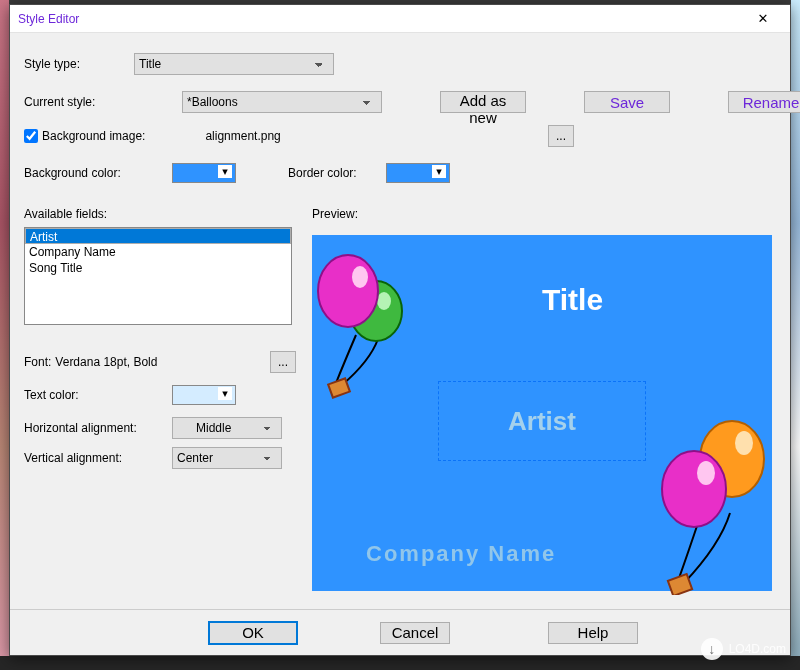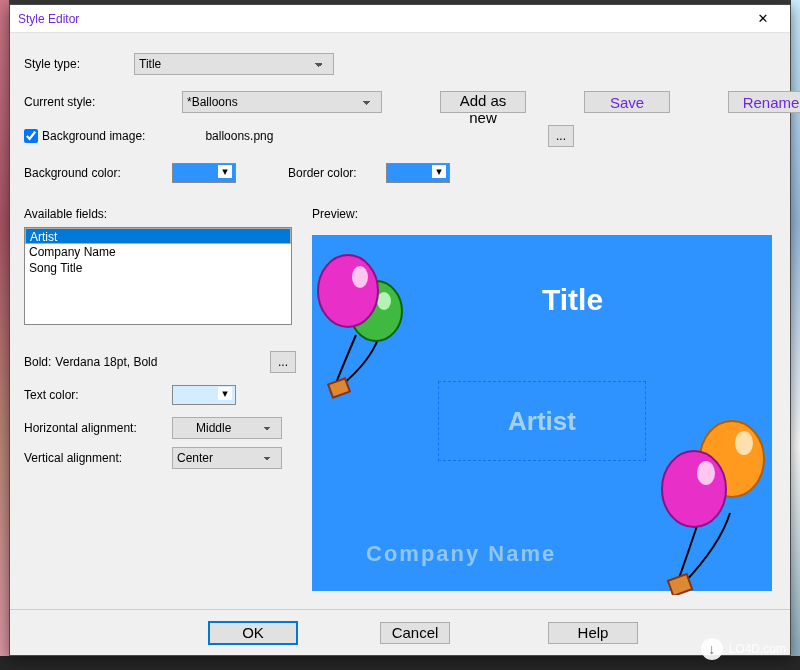--- a/index.html
+++ b/index.html
@@ -75,7 +75,7 @@
         <input type="checkbox" class="chk" checked="" style="">
         <span>Background image:</span>
       </label>
-      <span style="margin-left:60px;">balloons.png</span>
+      <span style="margin-left:60px;">alignment.png</span>
       <button class="smallbtn" style="position:absolute; left:524px;">...</button>
     </div>
 

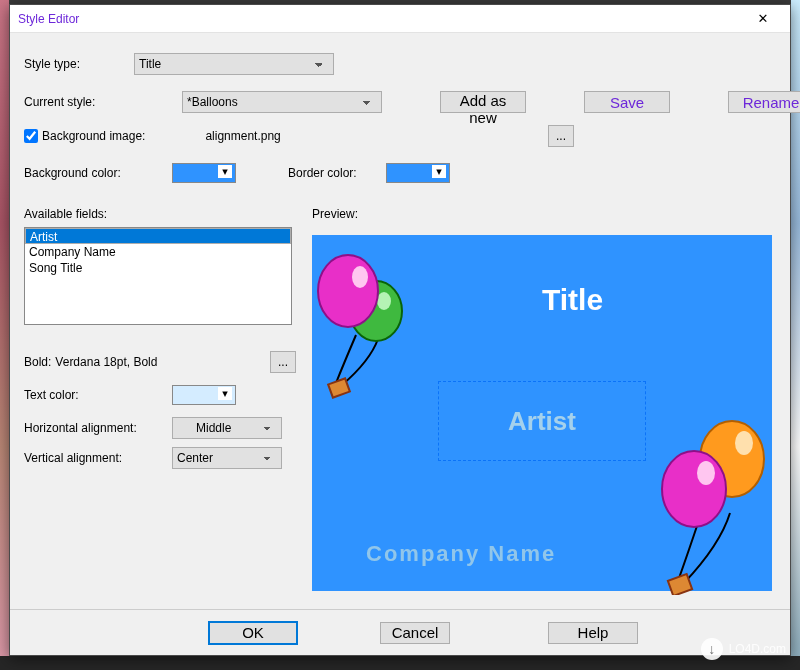--- a/index.html
+++ b/index.html
@@ -96,7 +96,7 @@
       </div>
 
     <div style="position:absolute; left:14px; top:322px; display:flex; align-items:center;">
-      <span>Bold:</span>
+      <span>Font:</span>
       <span style="margin-left:4px;">Verdana 18pt, Bold</span>
       <button class="smallbtn" style="position:absolute; left:246px;">...</button>
     </div>

